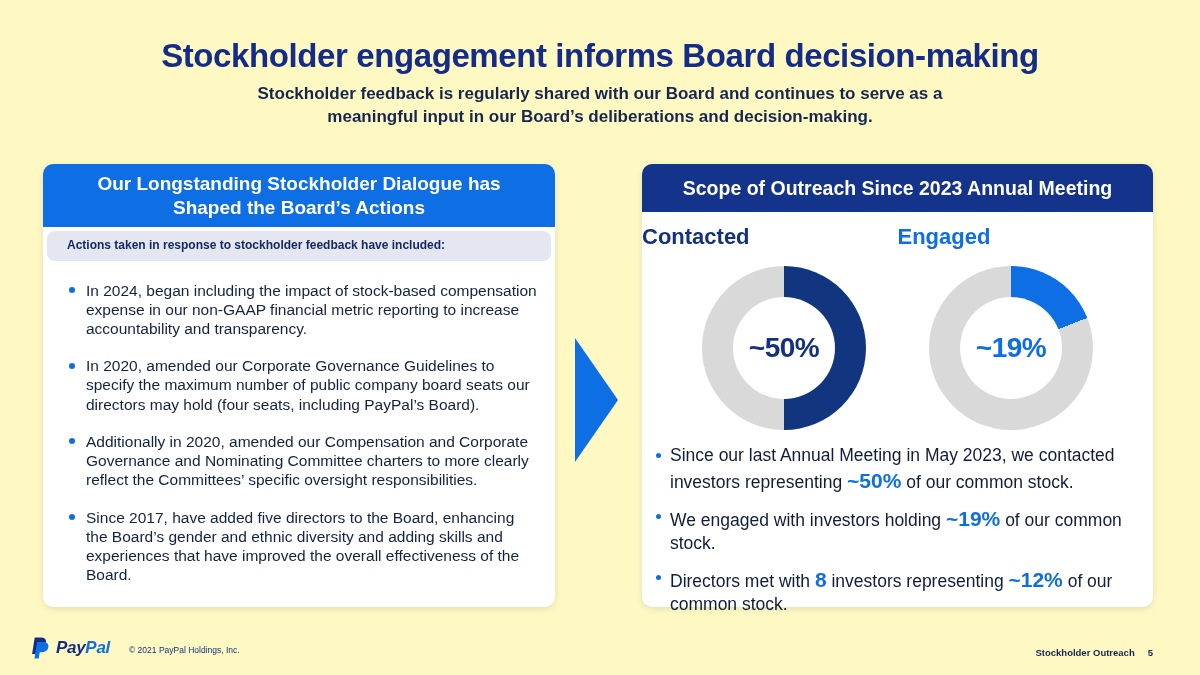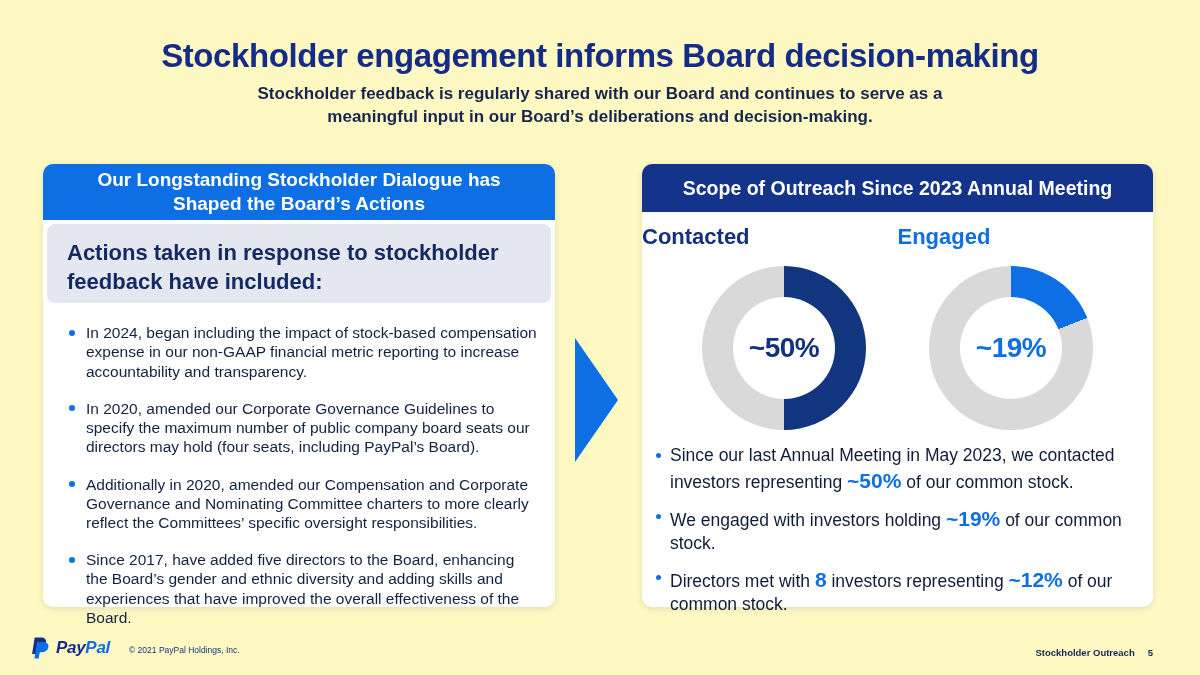--- a/index.html
+++ b/index.html
@@ -28,7 +28,7 @@
     display:flex; align-items:center; justify-content:center;
   }
   .card-left .card-header {
-    background:#0d6fe3; height:56px; font-size:19px; line-height:1.26; padding:0 30px;
+    background:#0d6fe3; height:63px; font-size:19px; line-height:1.26; padding:0 30px;
   }
   .card-right .card-header {
     background:#14338a; height:48px; font-size:19.5px; white-space:nowrap;

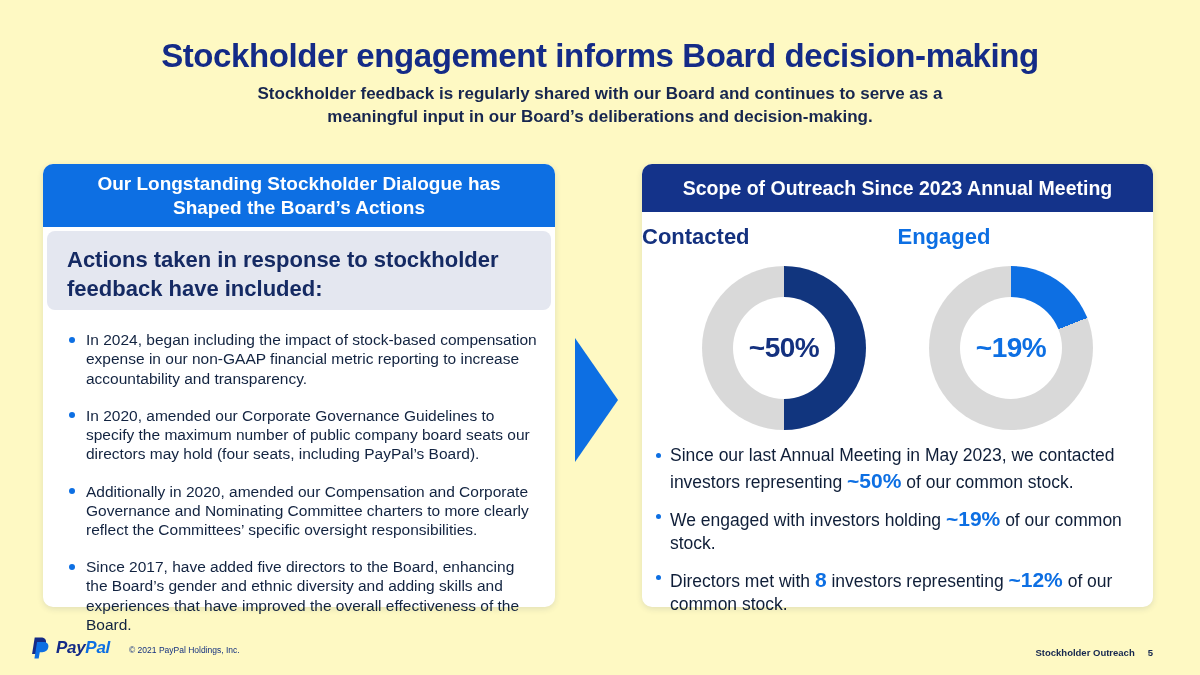--- a/index.html
+++ b/index.html
@@ -35,7 +35,7 @@
   }
   .subhead {
     margin:4px 4px 0 4px; background:#e4e7f0; border-radius:8px;
-    padding:15px 8px 7px 20px; font-size:22px; font-weight:700;
+    padding:7px 8px 7px 20px; font-size:12px; font-weight:700;
     color:#152a63; line-height:1.3;
   }
   ul.bullets { list-style:none; padding:20px 16px 0 26px; }

